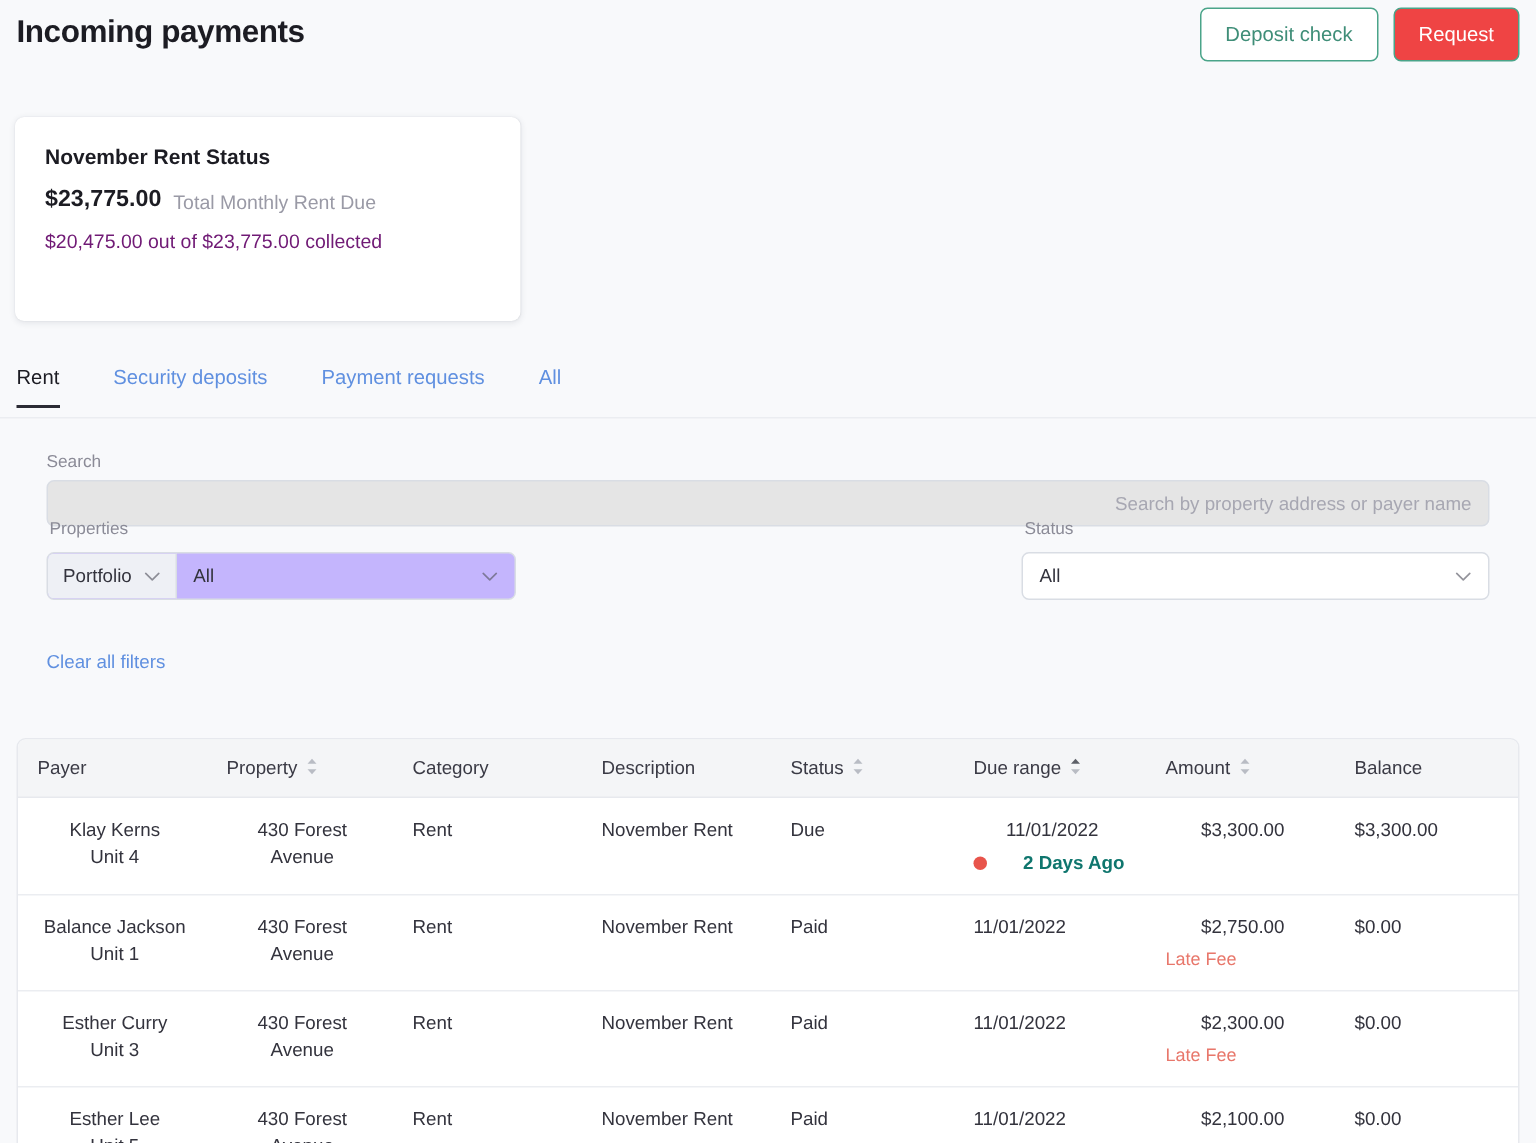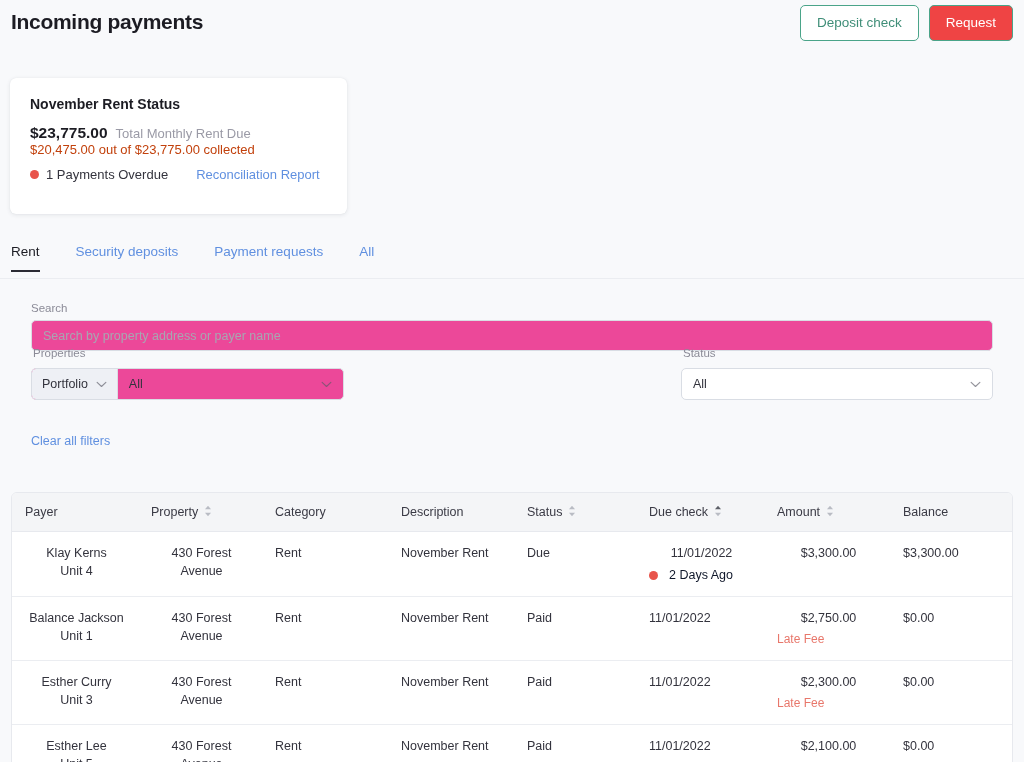--- a/index.html
+++ b/index.html
@@ -62,7 +62,7 @@
     margin: 0 0 12px 0;
   }
   .card-amount-row {
-    display: flex; align-items: center; gap: 8px; 
+    display: flex; align-items: flex-end; gap: 8px; margin-bottom: 11px;
   }
   .card-amount { font-size: 15.5px; font-weight: 700; color: #1c1c23; }
   .card-amount-label { font-size: 13px; color: #9a9aa6; }

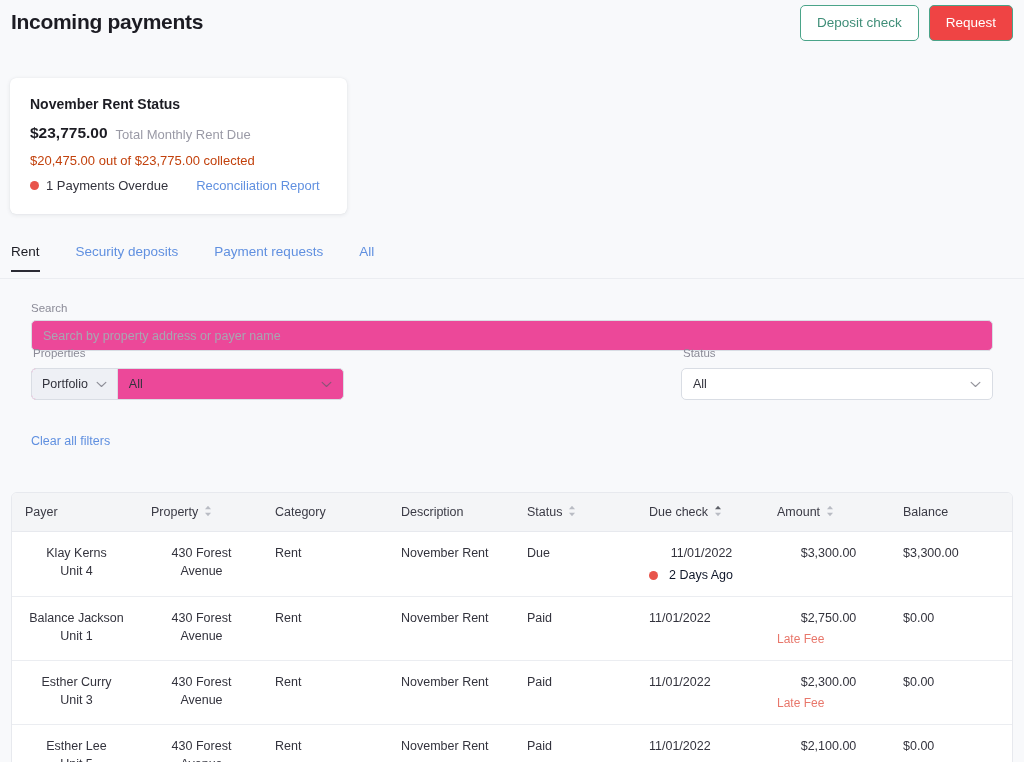--- a/index.html
+++ b/index.html
@@ -66,7 +66,7 @@
   }
   .card-amount { font-size: 15.5px; font-weight: 700; color: #1c1c23; }
   .card-amount-label { font-size: 13px; color: #9a9aa6; }
-  .card-collected { font-size: 13px; color: #c2410c; margin-bottom: 10px; }
+  .card-collected { font-size: 13px; color: #701a75; margin-bottom: 28px; }
   .card-footer { display: flex; align-items: center; gap: 28px; }
   .overdue { display: flex; align-items: center; gap: 7px; font-size: 13px; color: #33333d; }
   .dot {

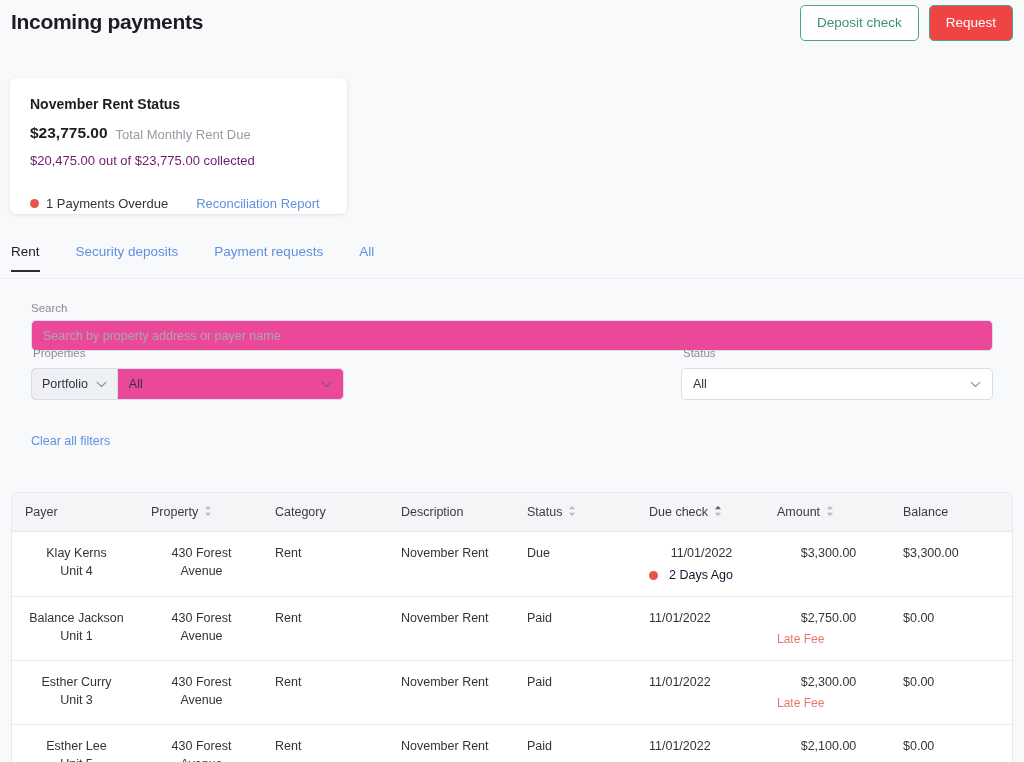--- a/index.html
+++ b/index.html
@@ -197,13 +197,6 @@
       <span class="card-amount-label">Total Monthly Rent Due</span>
     </div>
     <div class="card-collected">$20,475.00 out of $23,775.00 collected</div>
-    <div class="card-footer">
-      <div class="overdue">
-        <span class="dot"></span>
-        <span>1 Payments Overdue</span>
-      </div>
-      <a class="link">Reconciliation Report</a>
-    </div>
   </div>
 
   <div class="tabs">

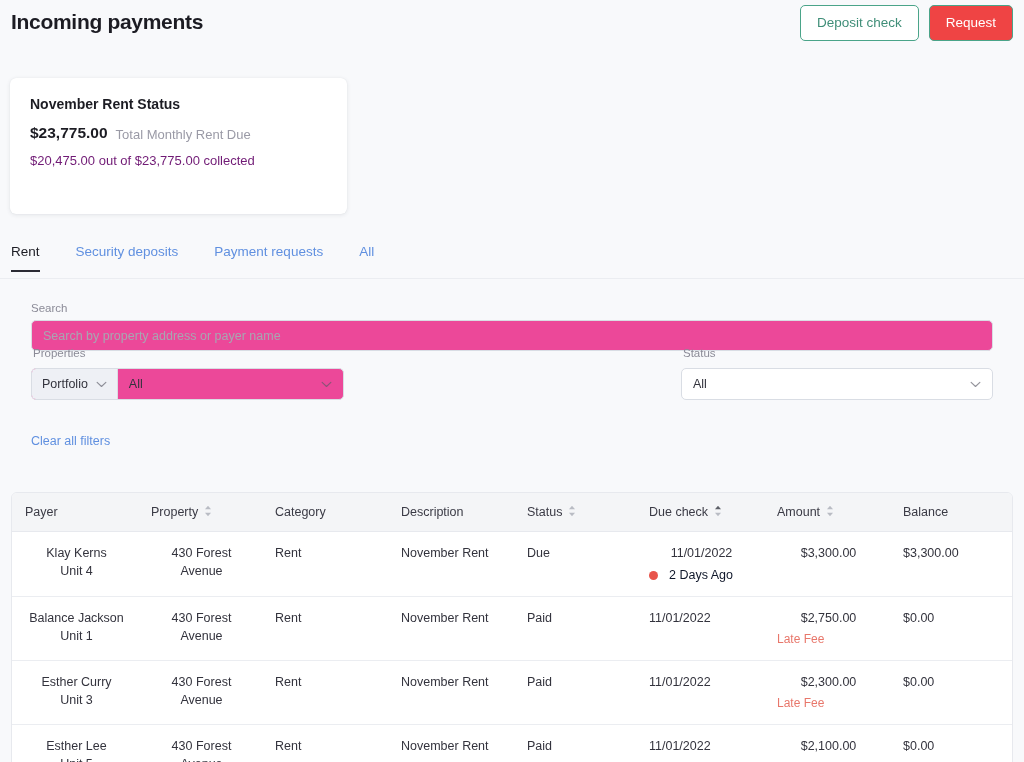--- a/index.html
+++ b/index.html
@@ -103,9 +103,9 @@
   .text-input {
     width: 962px; height: 31px;
     border: 1px solid #d9dde4; border-radius: 5px;
-    background: #ec4899; padding: 0 11px;
+    background: #e5e5e5; padding: 0 11px;
     font-size: 12.5px; font-family: "Liberation Sans", sans-serif;
-    color: #2b2b34; outline: none;
+    color: #2b2b34; outline: none; text-align: right;
   }
   .text-input::placeholder { color: #a7a7b2; }
 

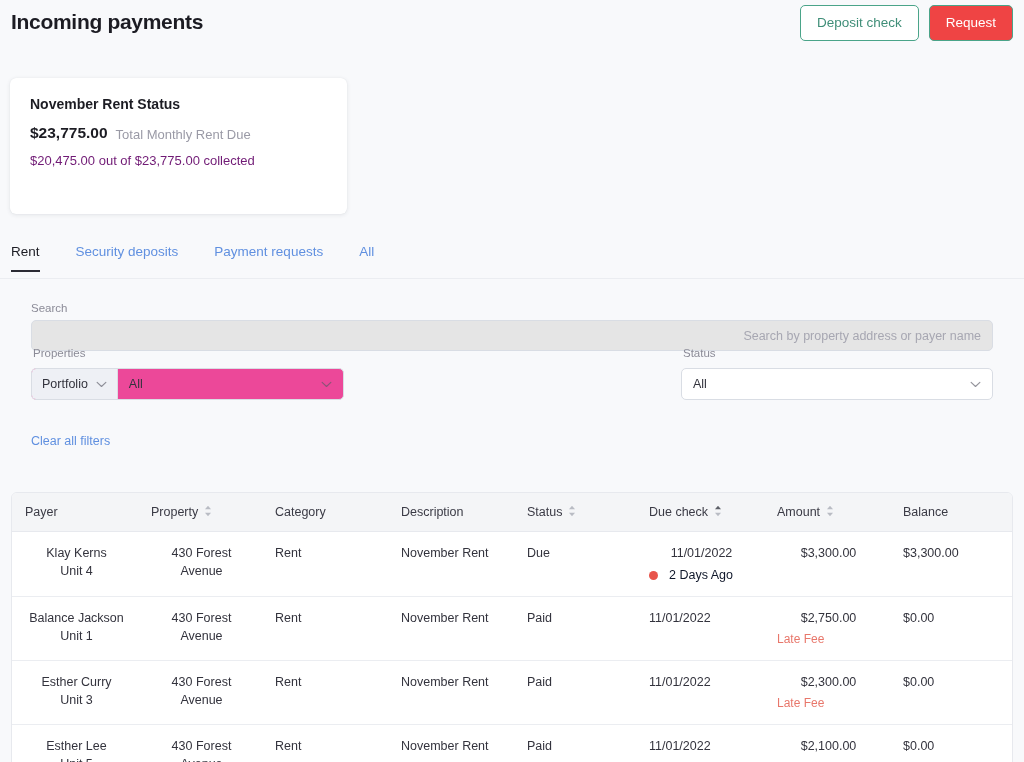--- a/index.html
+++ b/index.html
@@ -115,7 +115,7 @@
 
   .combo {
     display: flex; align-items: stretch; height: 32px;
-    border: 1px solid #d9dde4; border-radius: 5px; background: #ec4899;
+    border: 1px solid #d9dde4; border-radius: 5px; background: #c4b5fd;
     overflow: hidden;
   }
   .combo-pill {

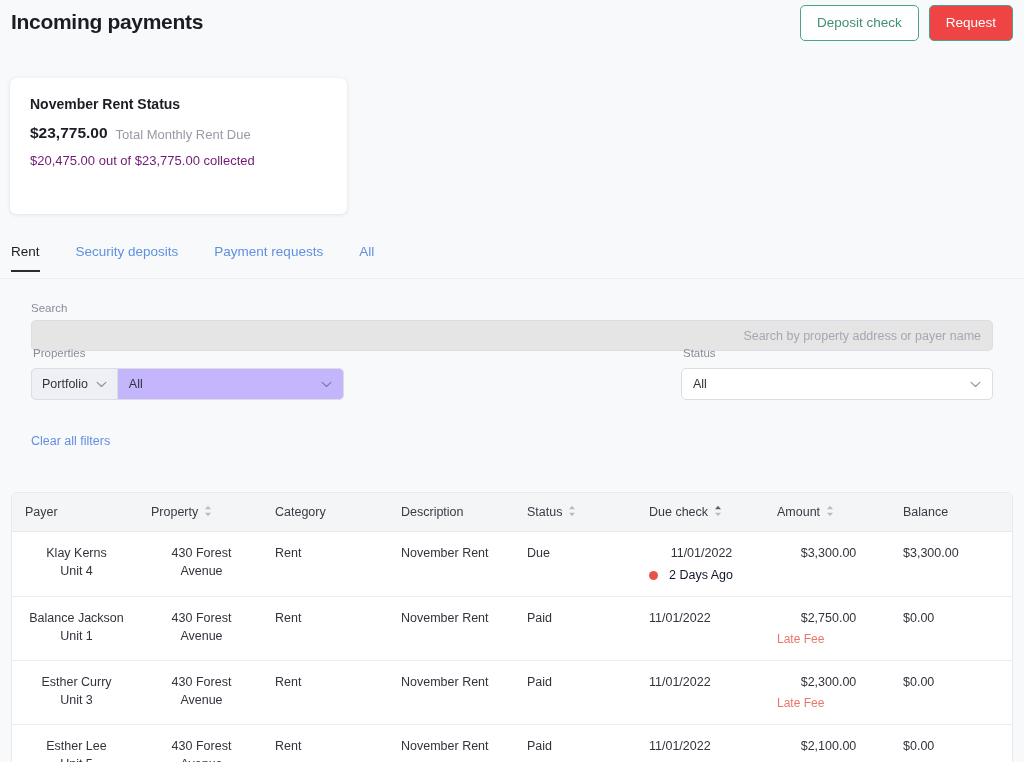--- a/index.html
+++ b/index.html
@@ -298,7 +298,7 @@
           </th>
           <th>
             <span class="th-inner">
-              <span>Due check</span>
+              <span>Due range</span>
               <svg class="sort-ico" viewBox="0 0 8 12">
                 <path d="M4 0.8 L7 4.2 L1 4.2 Z" fill="#5d6068"></path>
                 <path d="M4 11.2 L1 7.8 L7 7.8 Z" fill="#b9bcc4"></path>

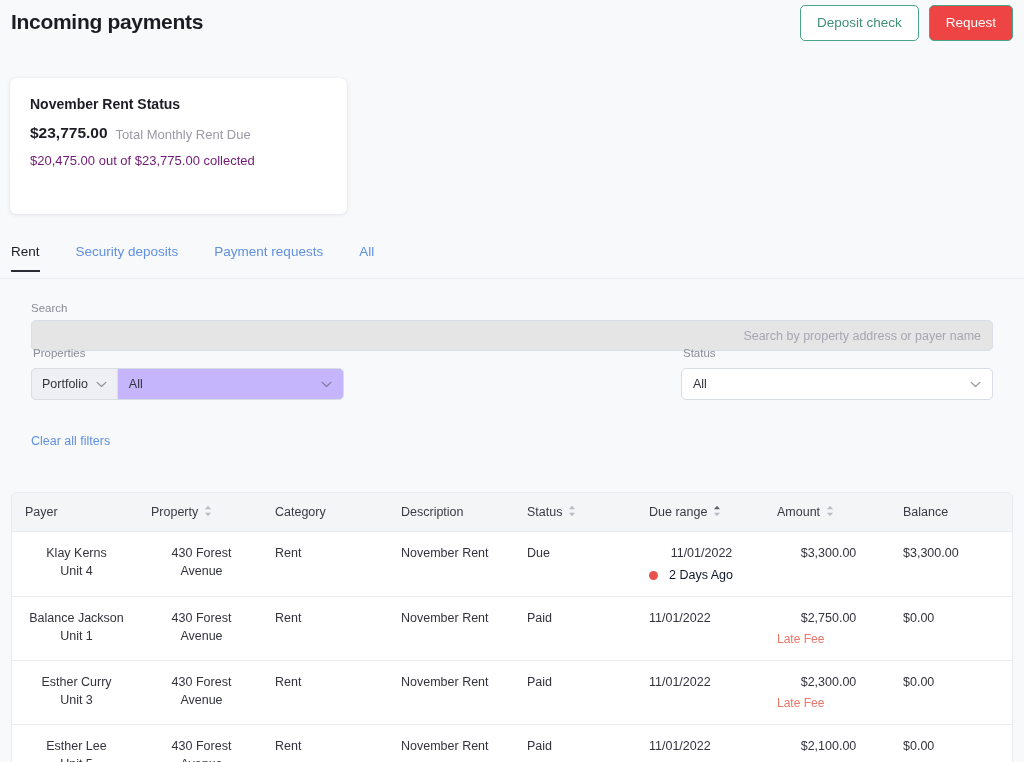--- a/index.html
+++ b/index.html
@@ -172,8 +172,8 @@
   tbody tr:last-child td { border-bottom: none; }
   .sub { display: block; text-align: center; }
   .sub-note {
-    display: flex; align-items: center; gap: 11px;
-    margin-top: 4px; font-size: 12.5px; color: #0f172a;
+    display: flex; align-items: center; gap: 24px;
+    margin-top: 4px; font-size: 12.5px; color: #0f766e; font-weight: bold;
   }
   .late-fee { display: block; margin-top: 3px; font-size: 12px; color: #e8776b; }
 </style>

